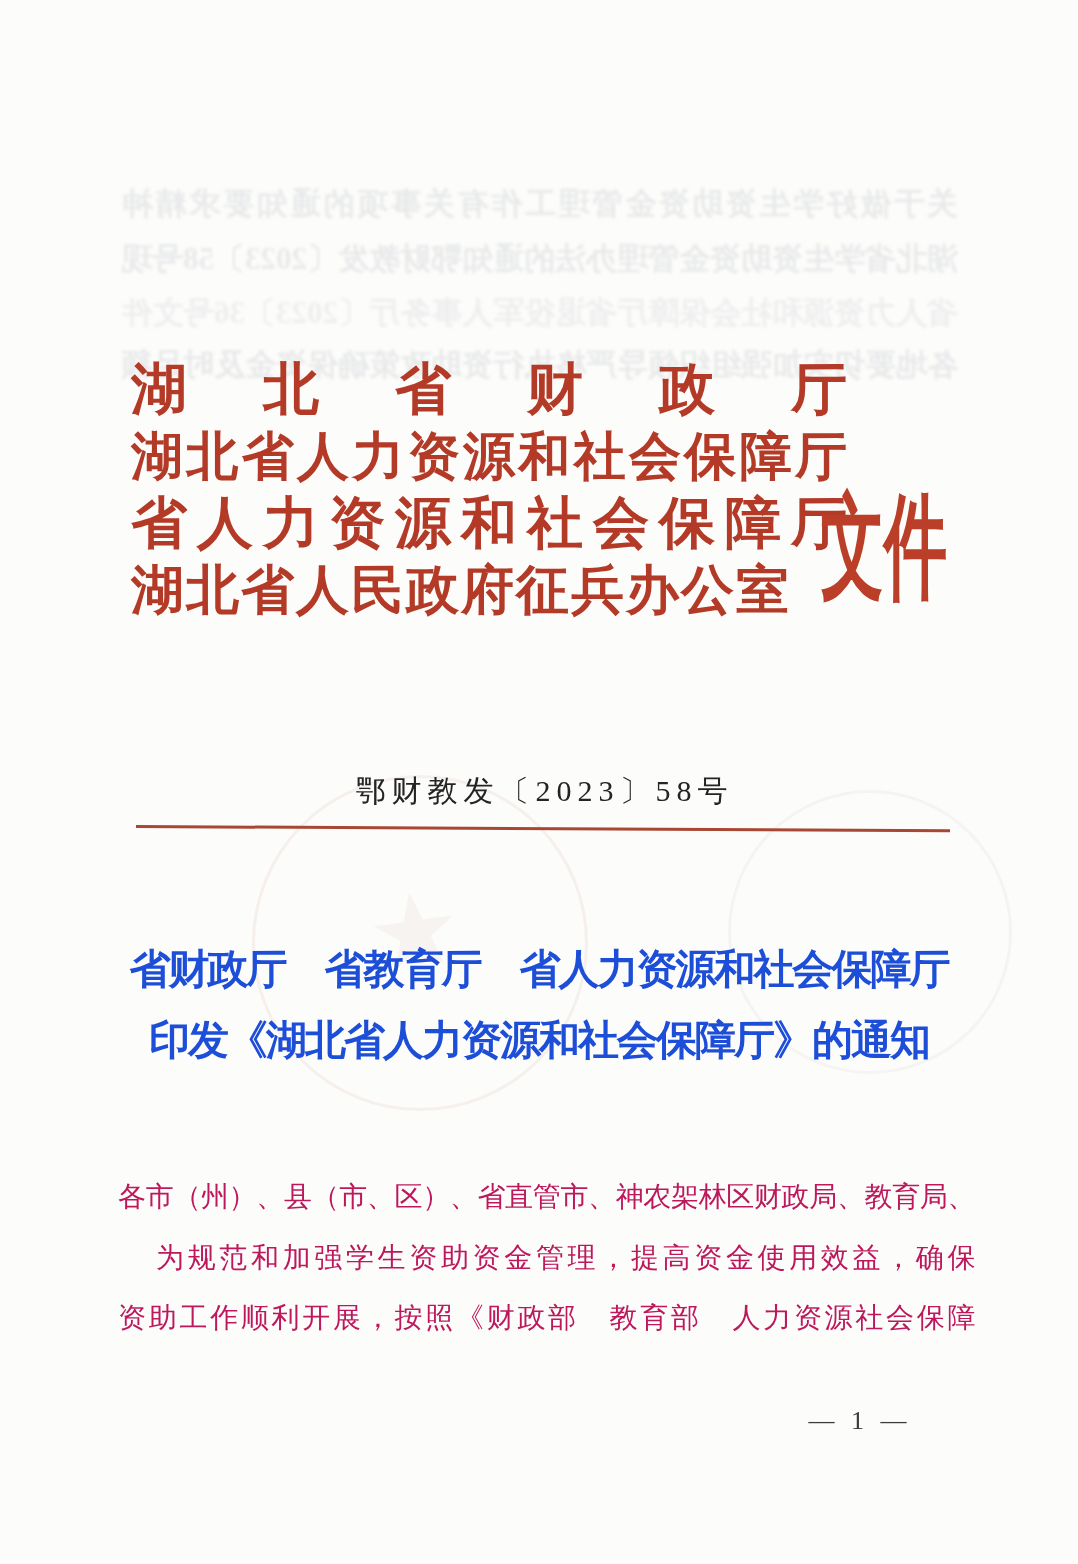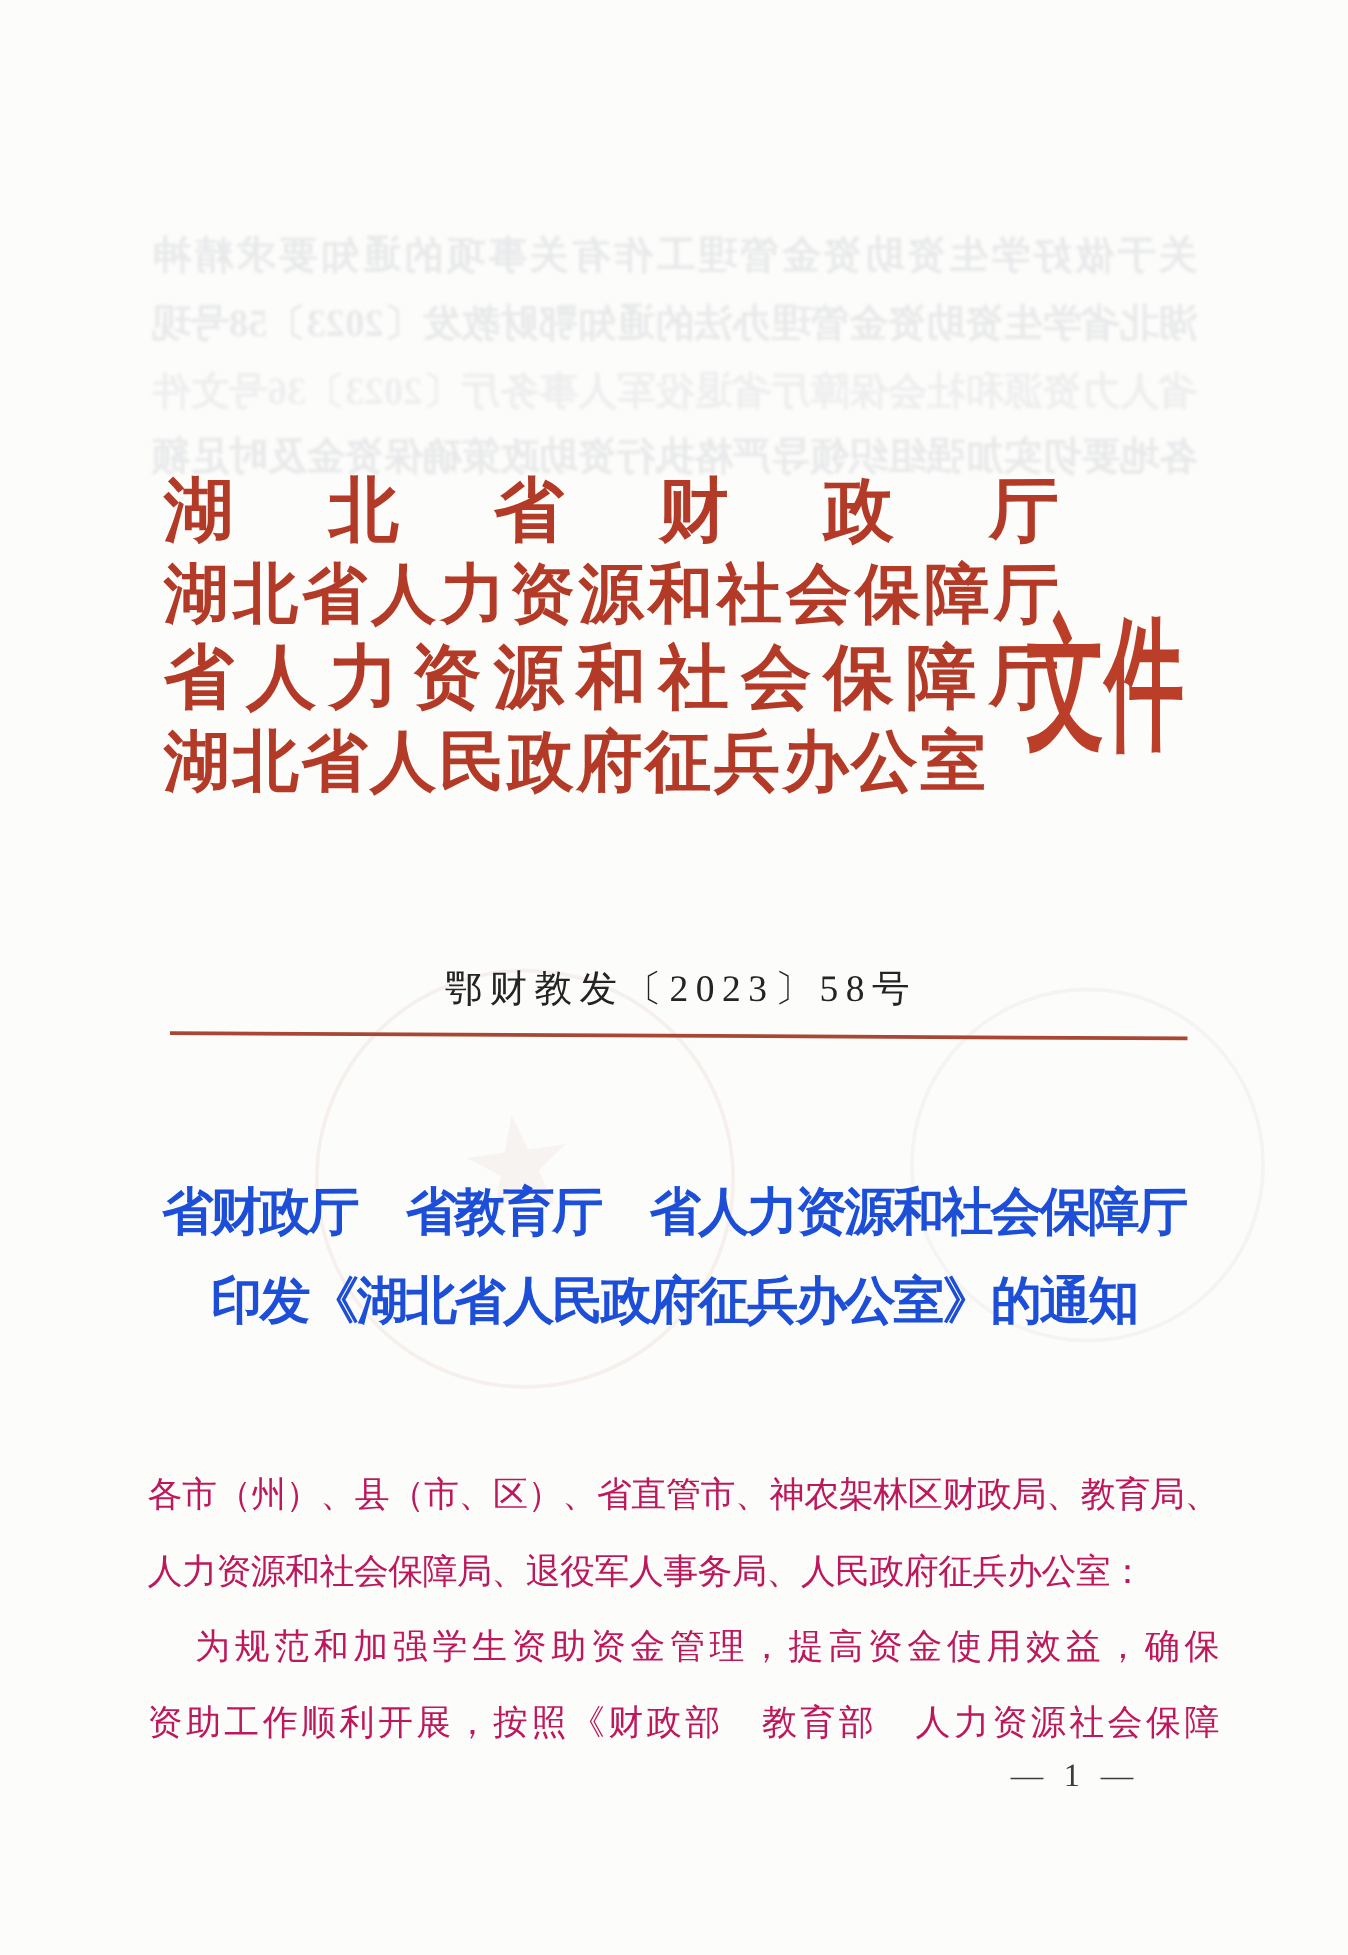--- a/index.html
+++ b/index.html
@@ -38,7 +38,7 @@
                 color:rgba(190,125,110,0.07); transform:rotate(-8deg); pointer-events:none; }
 
   
-  .red-head { position:absolute; left:131px; top:356px; width:716px;margin-top:20px; }
+  .red-head { position:absolute; left:131px; top:356px; width:716px; }
   .agency {
     color:#b43a28;
     font-weight:700;

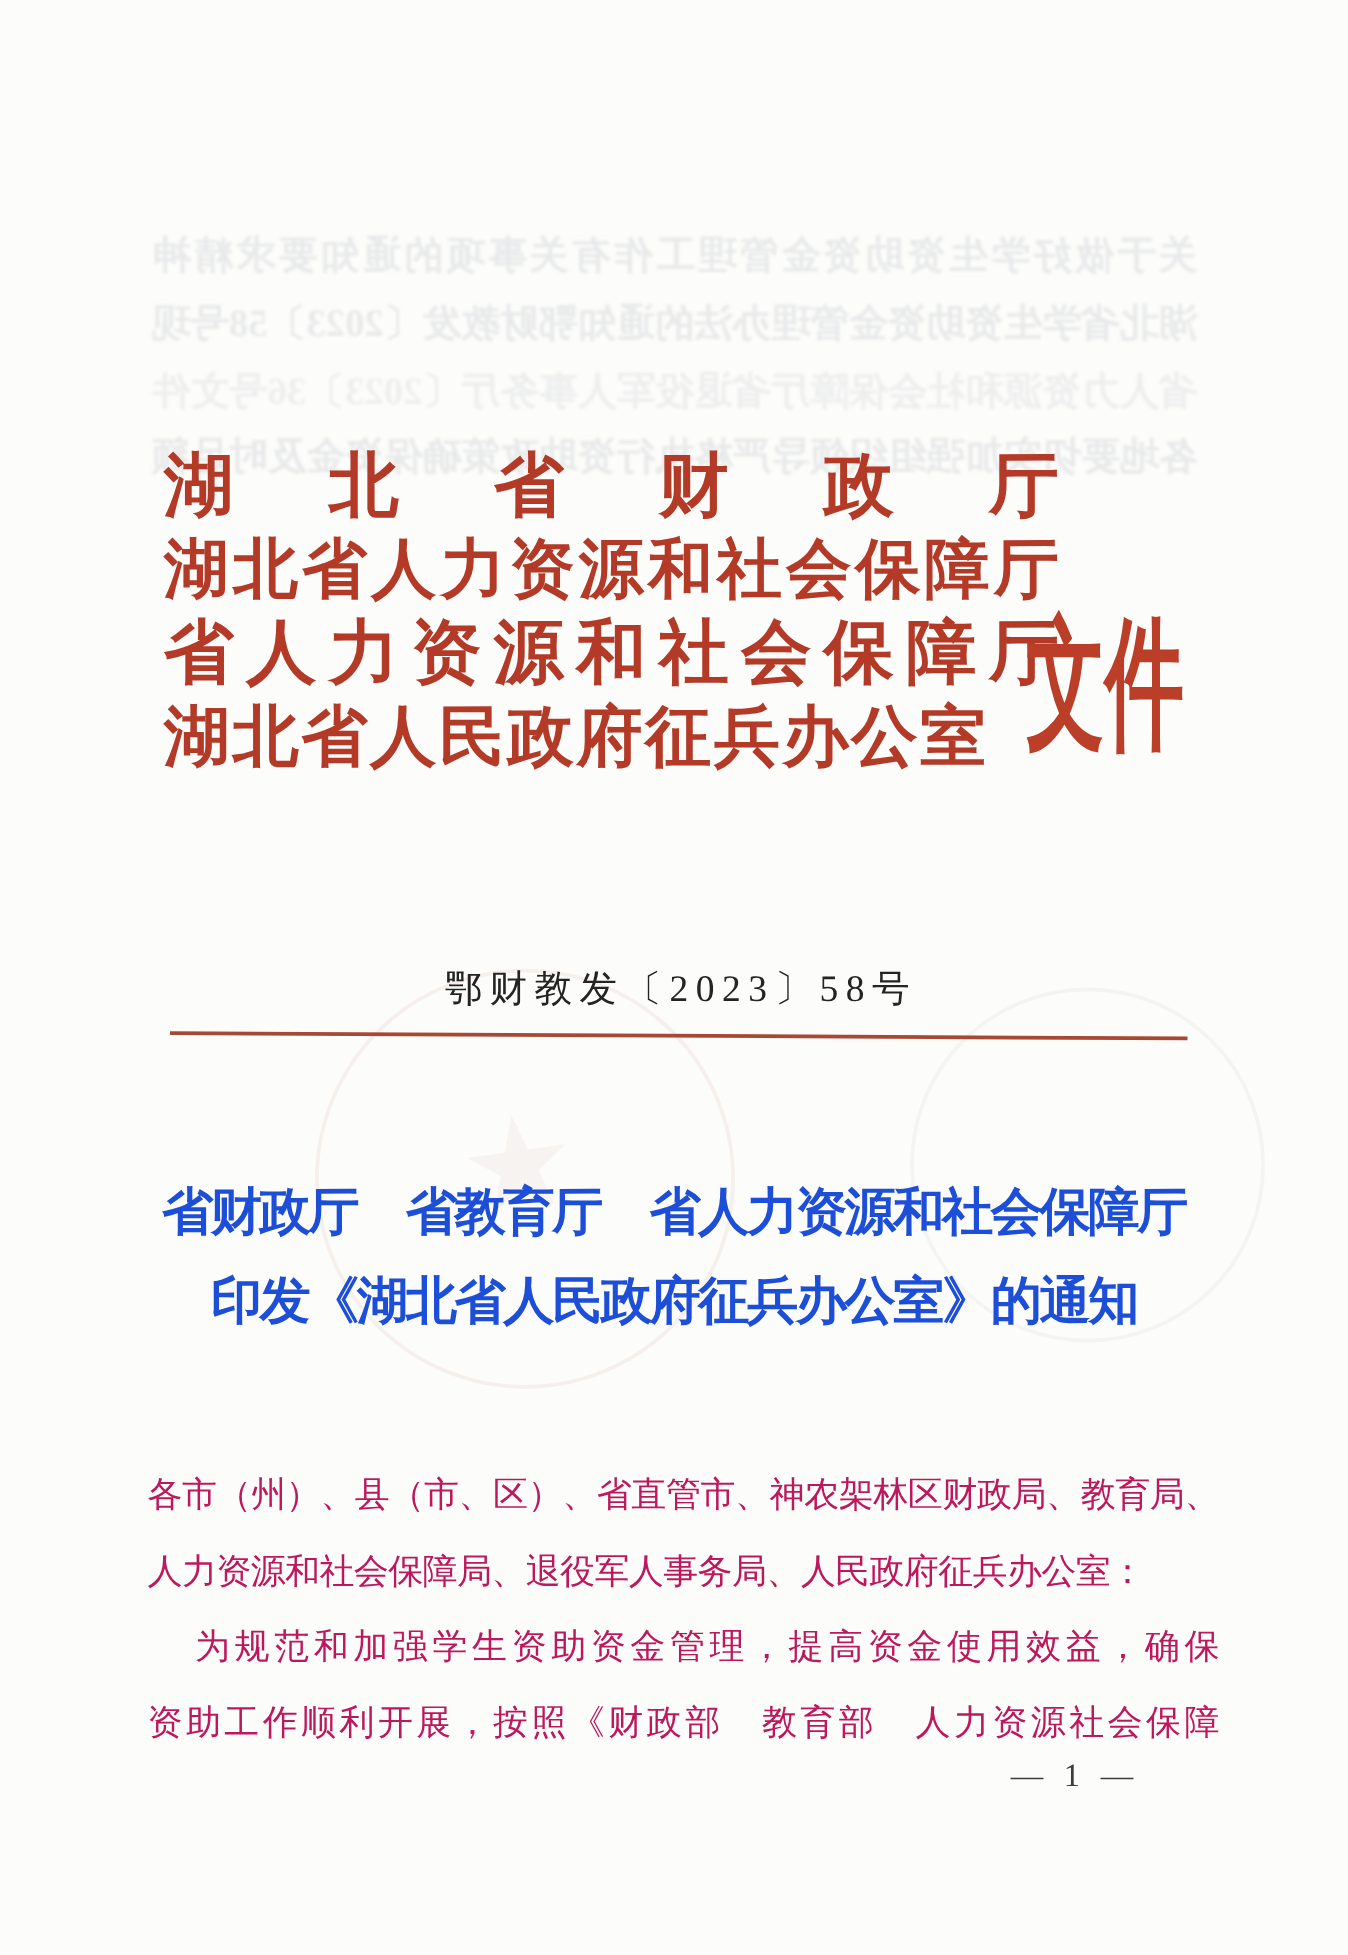--- a/index.html
+++ b/index.html
@@ -133,7 +133,7 @@
 
   <div class="title">
     <div class="title-line">省财政厅　省教育厅　省人力资源和社会保障厅</div>
-    <div class="title-line">印发《湖北省人民政府征兵办公室》的通知</div>
+    <div class="title-line">印发《湖北省人力资源和社会保障厅》的通知</div>
   </div>
 
   <section class="body-block">

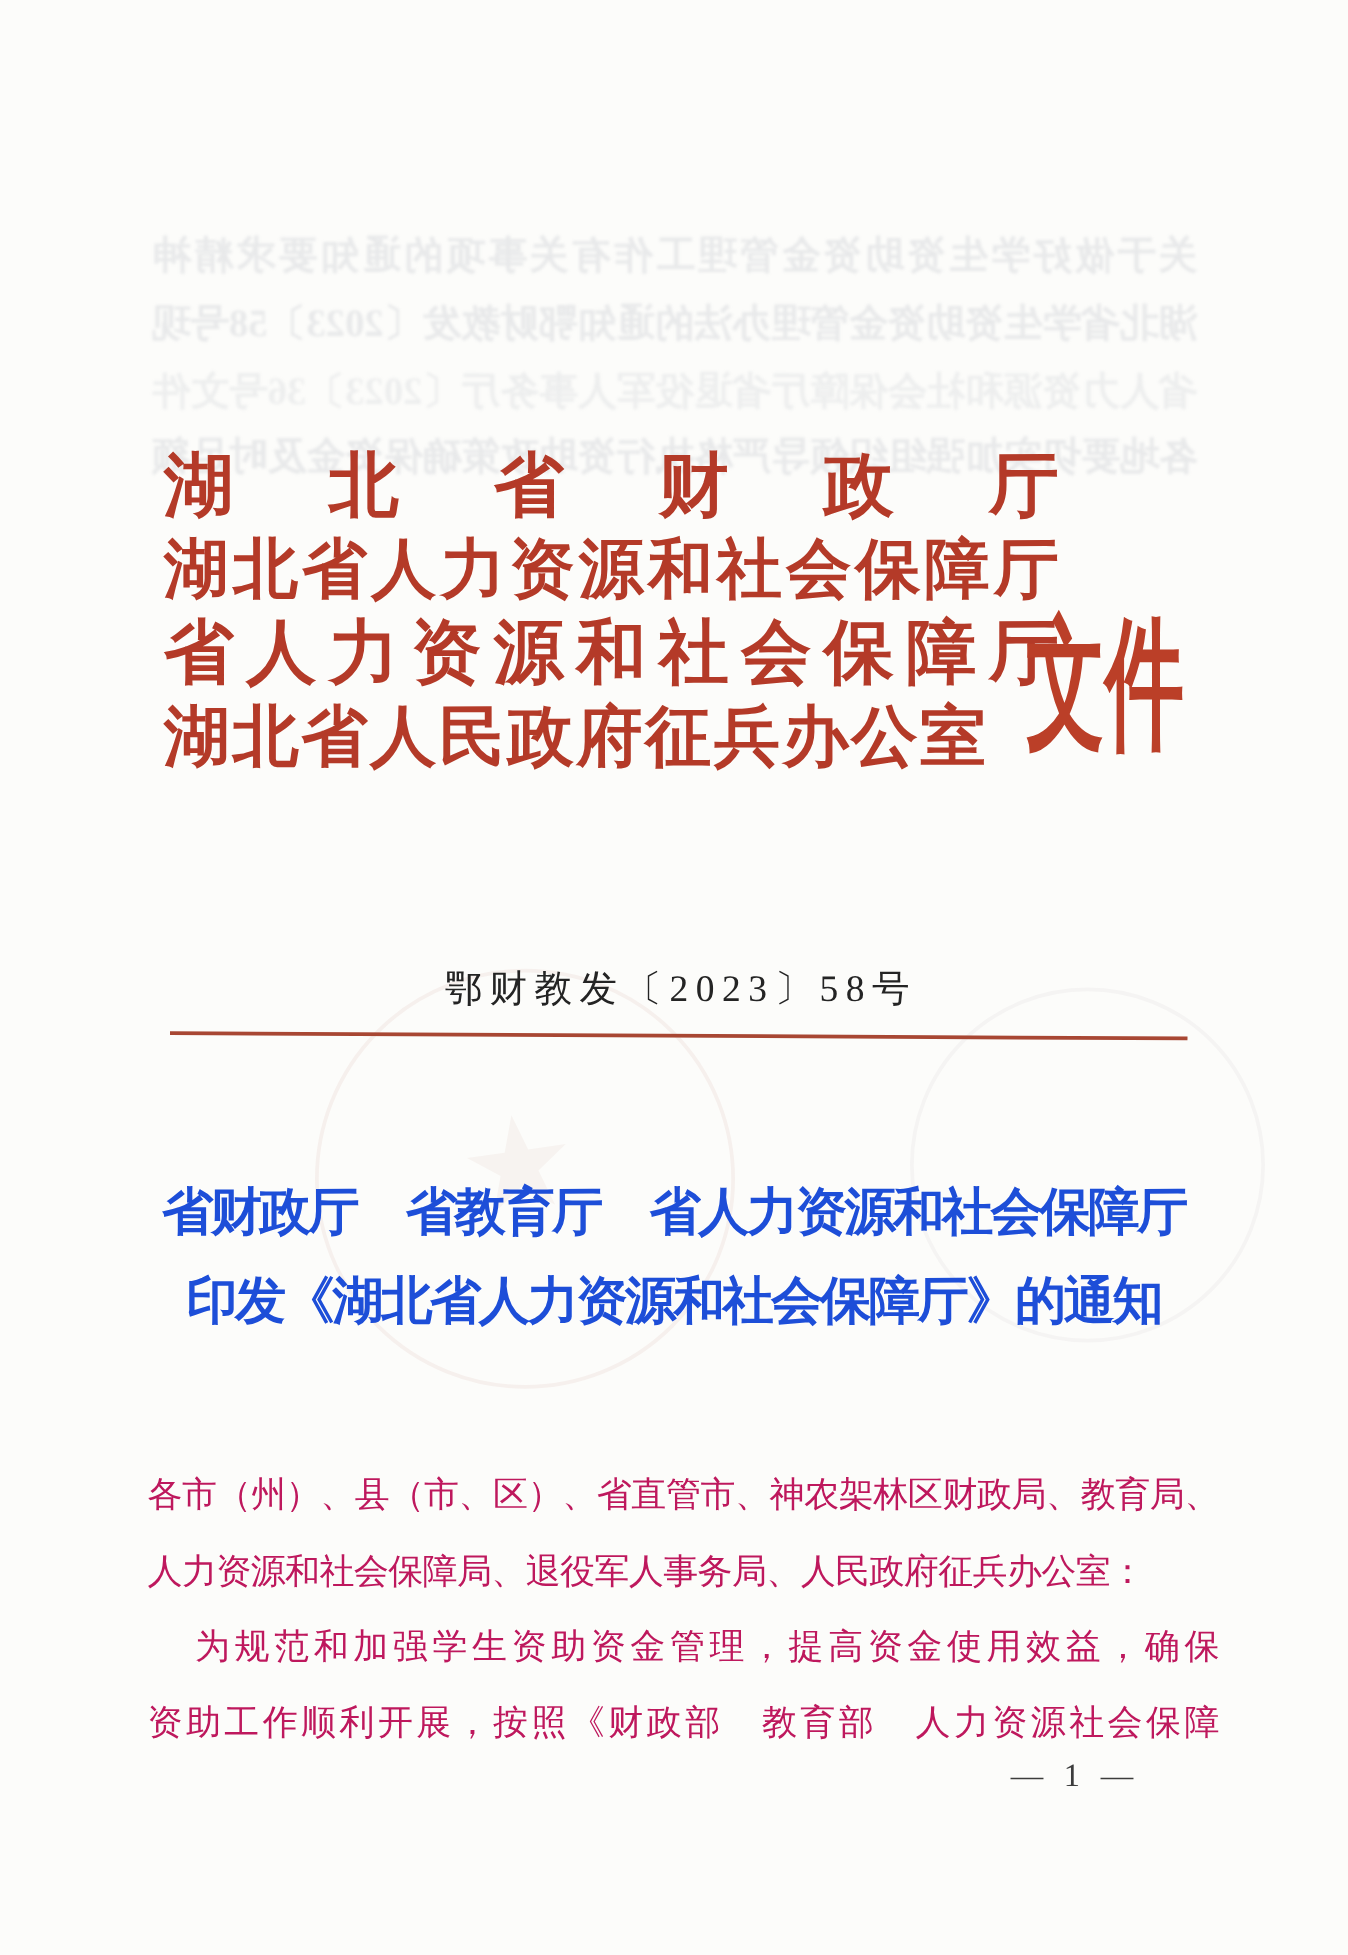--- a/index.html
+++ b/index.html
@@ -138,7 +138,6 @@
 
   <section class="body-block">
     <div class="body-line">各市（州）、县（市、区）、省直管市、神农架林区财政局、教育局、</div>
-    <div class="body-line no-stretch">人力资源和社会保障局、退役军人事务局、人民政府征兵办公室：</div>
     <div class="body-line indent">为规范和加强学生资助资金管理，提高资金使用效益，确保</div>
     <div class="body-line">资助工作顺利开展，按照《财政部　教育部　人力资源社会保障</div>
   </section>

